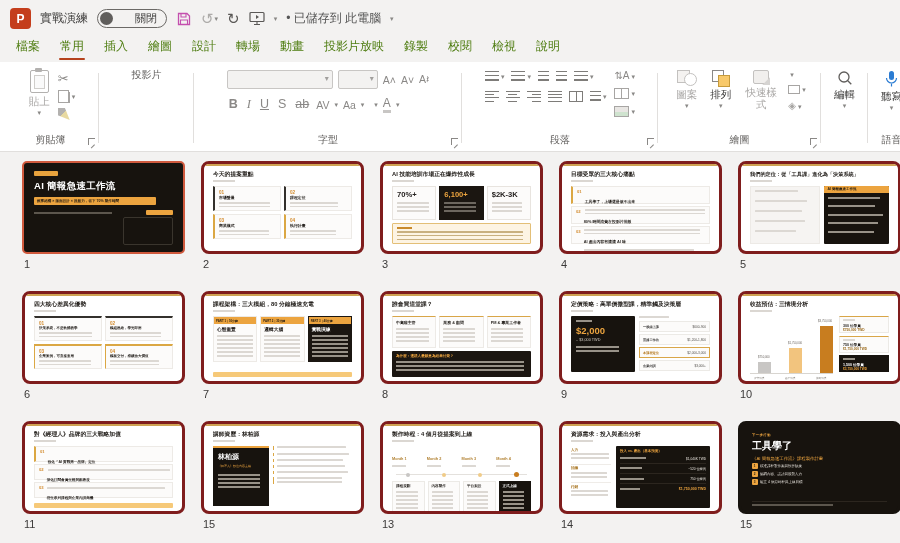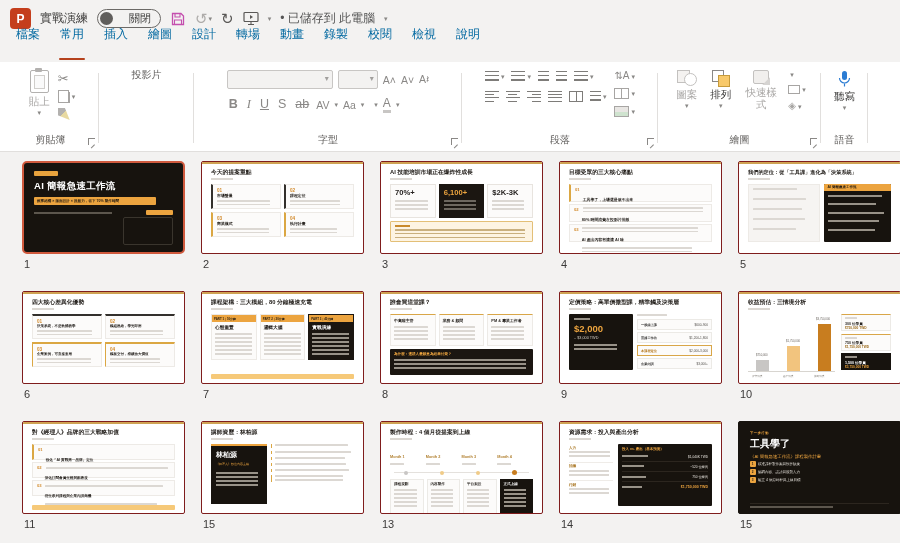--- a/index.html
+++ b/index.html
@@ -10,7 +10,7 @@
 .titlebar{height:37px;display:flex;align-items:center;padding:0 10px;gap:9px;position:relative}
 .appicon{width:21px;height:21px;background:#c43e1c;border-radius:4px;color:#fff;font-weight:bold;font-size:12px;display:flex;align-items:center;justify-content:center;flex:0 0 auto}
 .tb-label{font-size:12px;color:#3b3a39;white-space:nowrap}
-.toggle{display:flex;align-items:center;gap:16px;border:1px solid #6b6966;border-radius:10px;padding:1px 9px 1px 2px;font-size:11px;color:#3b3a39;background:#f3f2f1}
+.toggle{display:flex;align-items:center;gap:22px;border:1px solid #6b6966;border-radius:10px;padding:1px 9px 1px 2px;font-size:11px;color:#3b3a39;background:#f3f2f1}
 .knob{width:13px;height:13px;border-radius:50%;background:#605e5c}
 .tb-btn{display:flex;align-items:center;gap:1px;color:#5a5856;font-size:15px;line-height:1}
 .tb-btn.dis{color:#aeacaa}

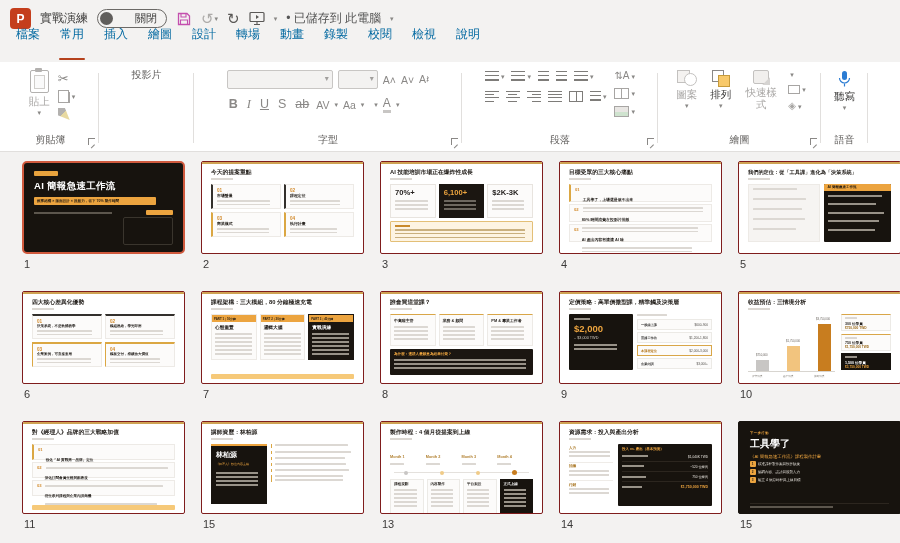--- a/index.html
+++ b/index.html
@@ -21,7 +21,7 @@
 
 
 .tabs{display:flex;padding:0 6px;height:25px;align-items:flex-end}
-.tab{font-size:12px;color:#0369a1;padding:3px 10px 19px;position:relative;white-space:nowrap}
+.tab{font-size:12px;color:#4d7c0f;padding:3px 10px 7px;position:relative;white-space:nowrap}
 .tab.active::after{content:"";position:absolute;left:9px;right:9px;bottom:2px;height:2.5px;background:#b5421d;border-radius:2px}
 
 

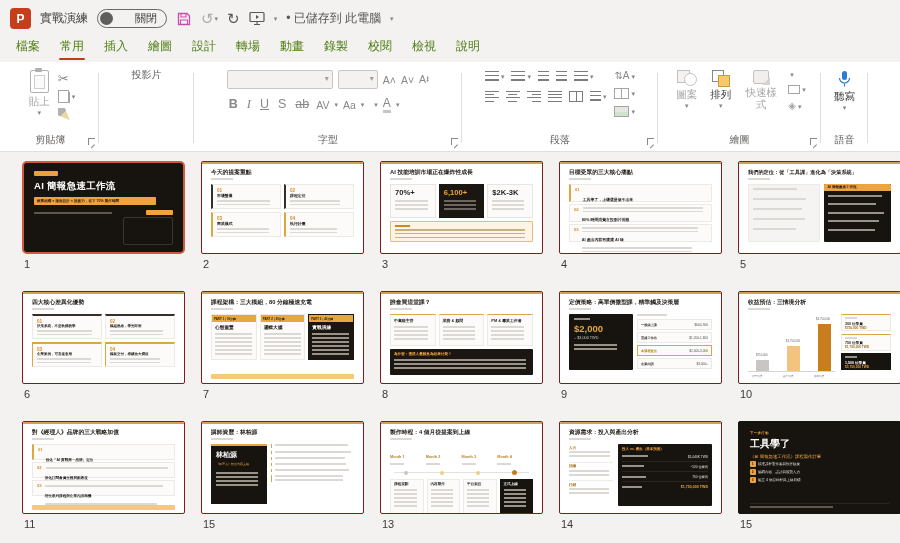--- a/index.html
+++ b/index.html
@@ -236,6 +236,7 @@
   <span class="tab">設計</span>
   <span class="tab">轉場</span>
   <span class="tab">動畫</span>
+  <span class="tab">投影片放映</span>
   <span class="tab">錄製</span>
   <span class="tab">校閱</span>
   <span class="tab">檢視</span>

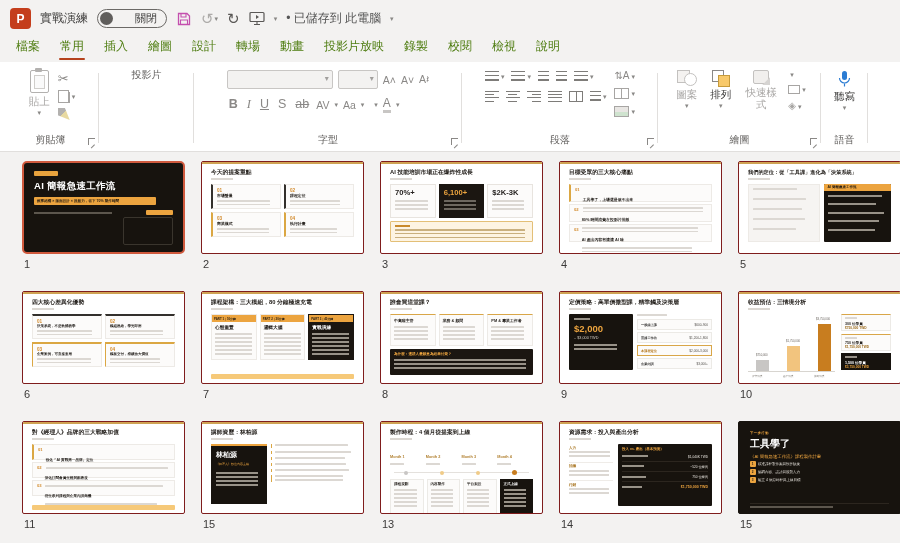--- a/index.html
+++ b/index.html
@@ -390,6 +390,18 @@
     <span class="dl"></span>
   </div>
 
+  <div class="group" style="width:47px">
+    <div class="gbody">
+      <div class="bigbtn">
+        <svg class="mag" viewBox="0 0 16 16">
+            <circle cx="7" cy="7" r="5" fill="none" stroke="#605e5c" stroke-width="1.3"></circle>
+            <path d="M10.8 10.8l3.5 3.5" stroke="#605e5c" stroke-width="1.3"></path>
+          </svg>
+        <span>編輯</span>
+        <span class="chev">▾</span>
+      </div>
+    </div>
+  </div>
 
   <div class="group" style="width:47px">
     <div class="gbody">

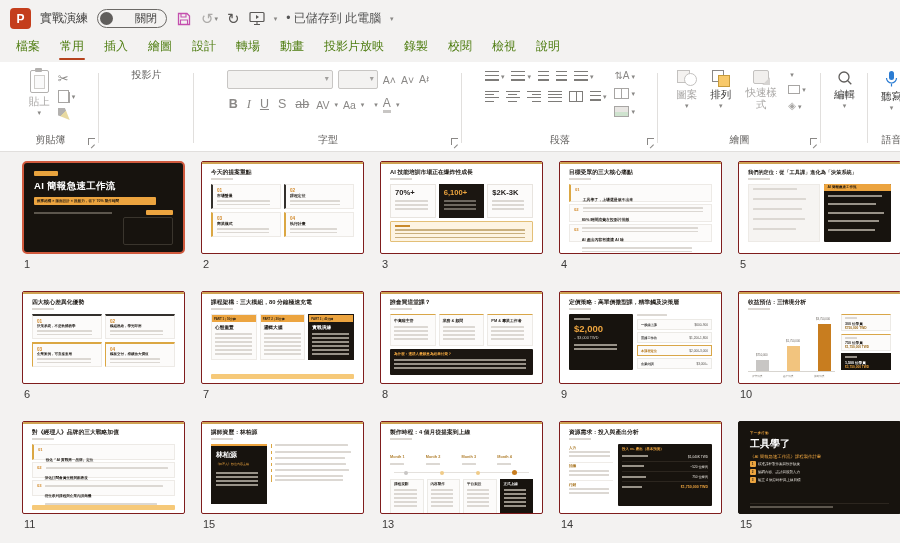--- a/index.html
+++ b/index.html
@@ -84,7 +84,7 @@
 .sorter{position:absolute;left:0;right:0;top:153px;bottom:0;padding:8px 0 0 22px}
 .sgrid{display:grid;grid-template-columns:repeat(5,163px);column-gap:16px;row-gap:21px}
 .cell{width:163px}
-.thumb{width:163px;height:93px;background:#fff;border:1px solid #7f1d1d;position:relative;overflow:hidden;border-radius:2px}
+.thumb{width:163px;height:93px;background:#fff;border:3px solid #7f1d1d;position:relative;overflow:hidden;border-radius:8px}
 .cell.sel .thumb{border:2px solid #d05a3e;border-radius:5px}
 .snum{font-size:11px;color:#3b3a39;margin:4px 0 0 2px}
 .dark{background:#17130e;border-color:#17130e}

